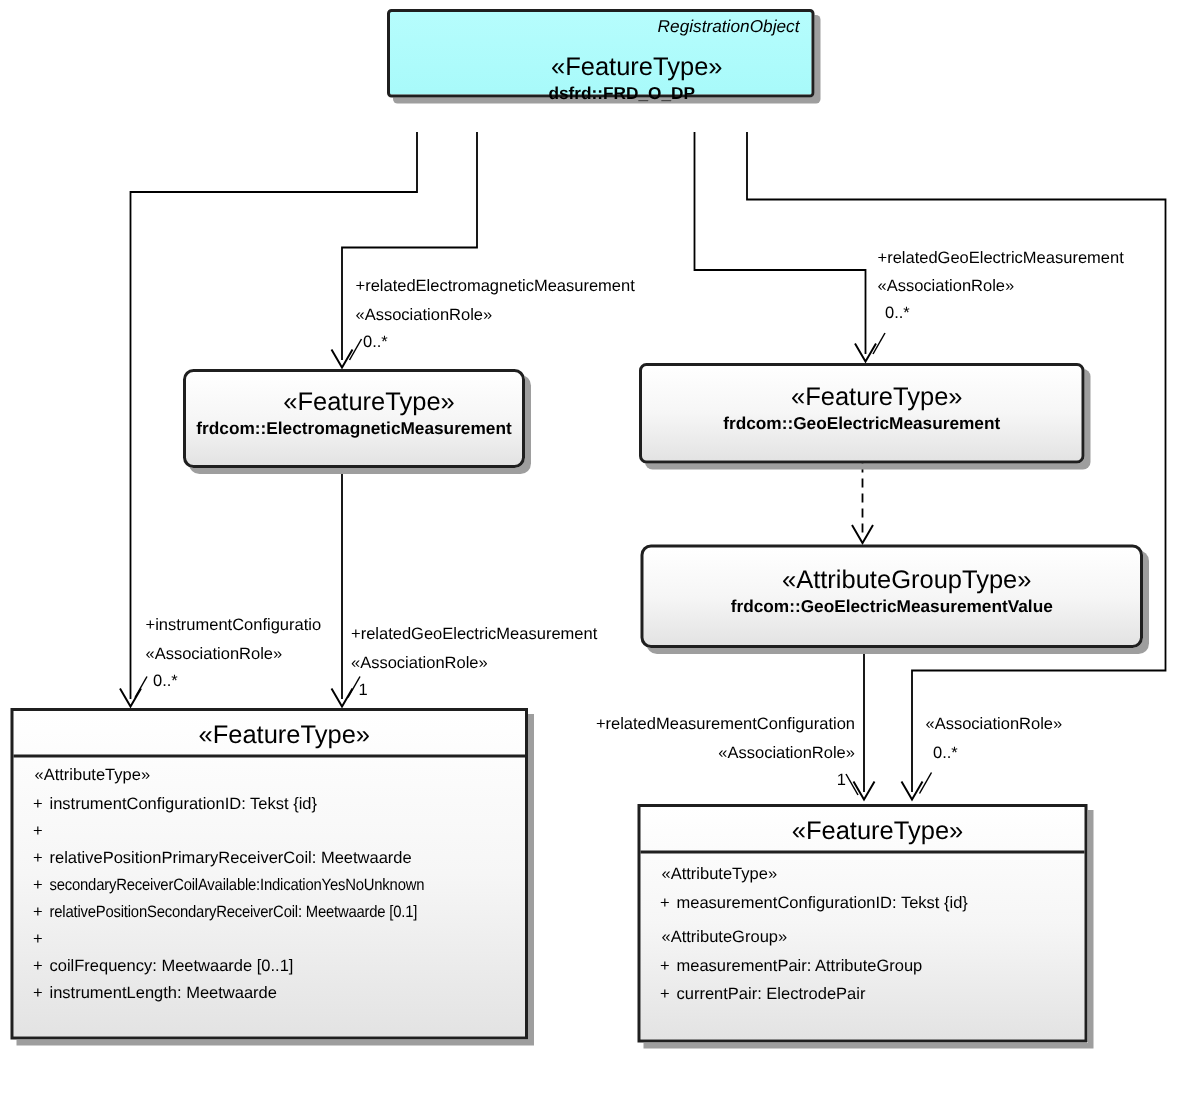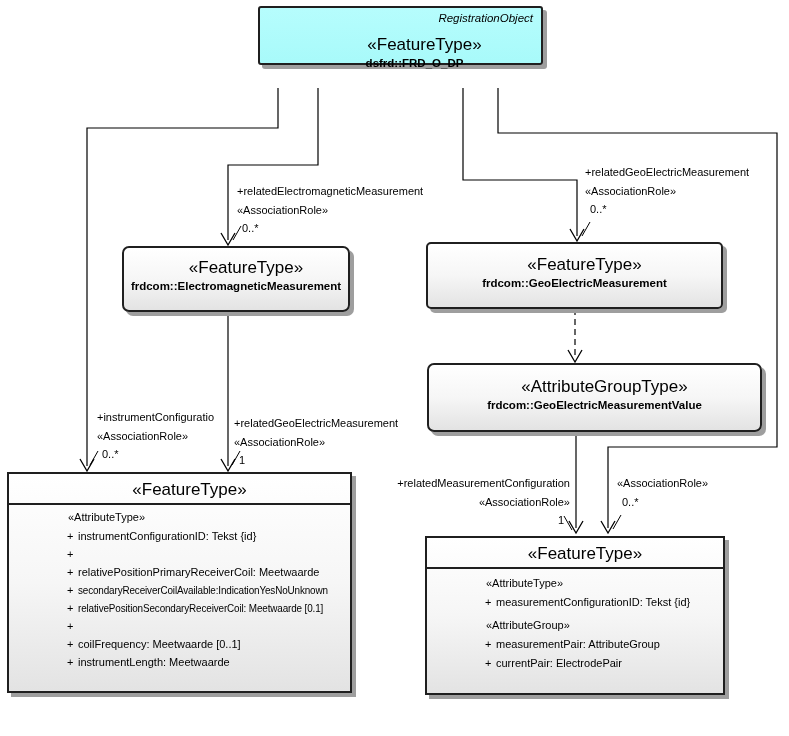--- a/index.html
+++ b/index.html
@@ -30,7 +30,7 @@
   .tag{position:absolute;top:4px;right:8px;font-style:italic;font-size:11.5px;}
 
   .hdr{border-bottom:2px solid var(--border);padding:7px 0 4px 0;}
-  .comp{padding:3px 2px 0 0;font-size:11px;margin-left:45px;}
+  .comp{padding:3px 2px 0 0;font-size:11px;}
   .group-hdr{padding-left:14px;height:19px;line-height:19px;}
   .gh-gap{margin-top:4px;}
   .arow{display:flex;height:18px;line-height:18px;}

